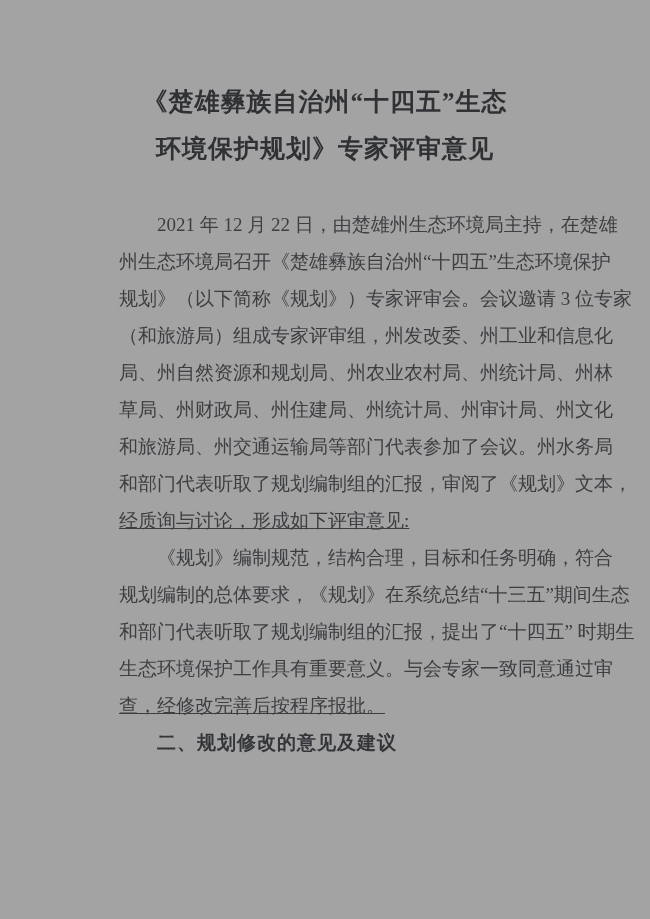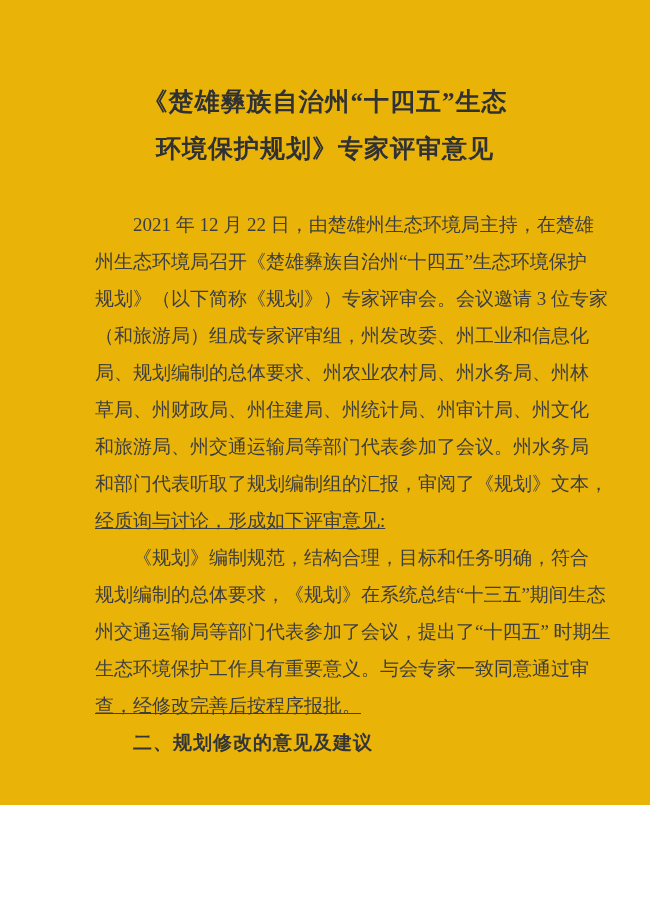--- a/index.html
+++ b/index.html
@@ -10,8 +10,8 @@
   .page {
     position: relative;
     width: 650px;
-    height: 805px;
-    background: #eab308;
+    height: 919px;
+    background: #a3a3a3;
     overflow: hidden;
     font-family: "Liberation Serif", "DejaVu Serif", serif;
   }

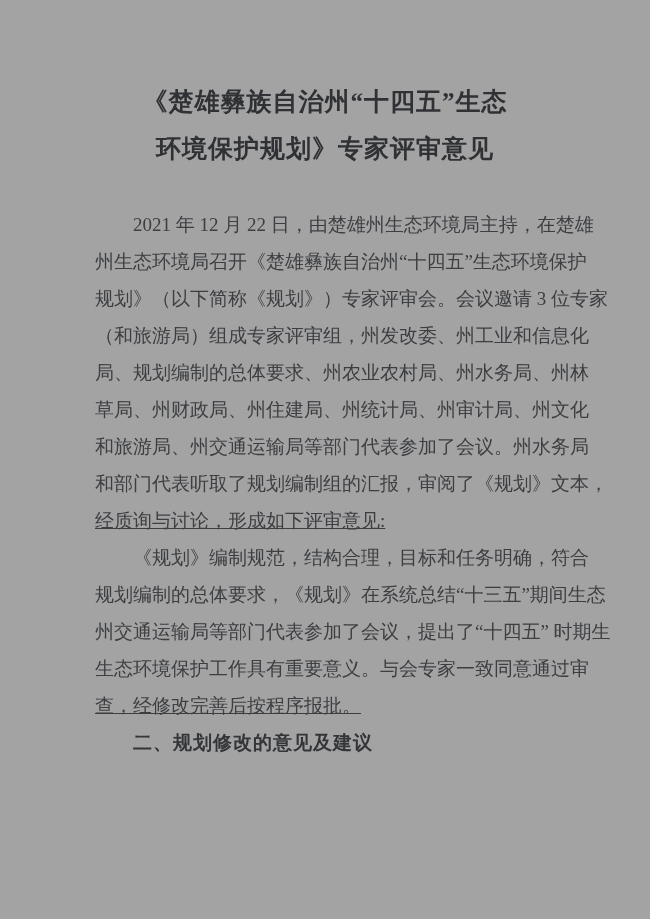--- a/index.html
+++ b/index.html
@@ -43,6 +43,7 @@
     text-align: justify;
     text-align-last: justify;
     white-space: nowrap;
+    margin-left: 24px;
   }
   .line.indent {
     padding-left: 38px;

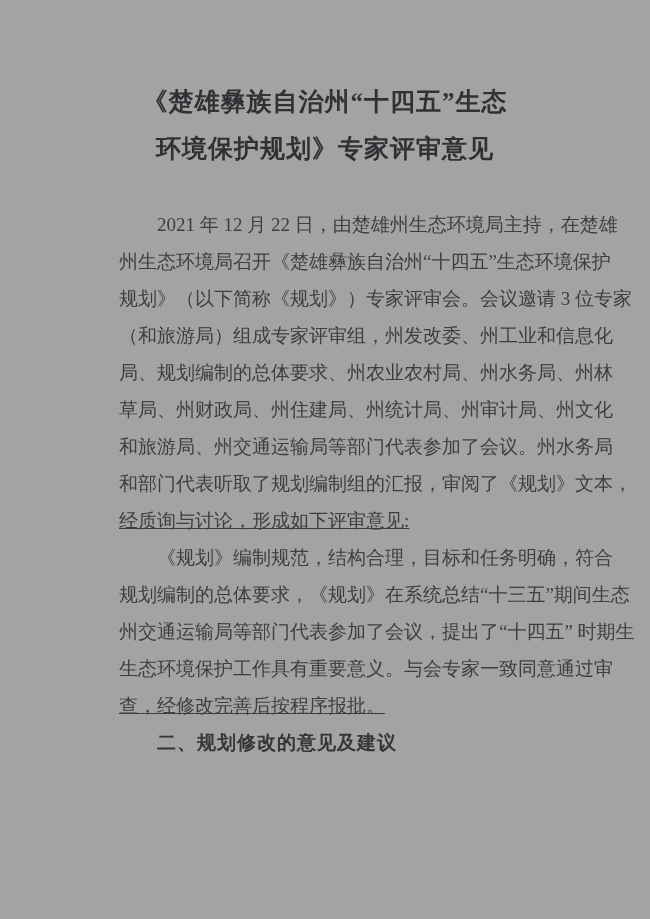--- a/index.html
+++ b/index.html
@@ -73,7 +73,7 @@
       <div class="line normal">州生态环境局召开《楚雄彝族自治州“十四五”生态环境保护</div>
       <div class="line normal">规划》（以下简称《规划》）专家评审会。会议邀请 3 位专家</div>
       <div class="line normal">（和旅游局）组成专家评审组，州发改委、州工业和信息化</div>
-      <div class="line normal">局、规划编制的总体要求、州农业农村局、州水务局、州林</div>
+      <div class="line normal">局、州自然资源和规划局、州农业农村局、州统计局、州林</div>
       <div class="line normal">草局、州财政局、州住建局、州统计局、州审计局、州文化</div>
       <div class="line normal">和旅游局、州交通运输局等部门代表参加了会议。州水务局</div>
       <div class="line normal">和部门代表听取了规划编制组的汇报，审阅了《规划》文本，</div>

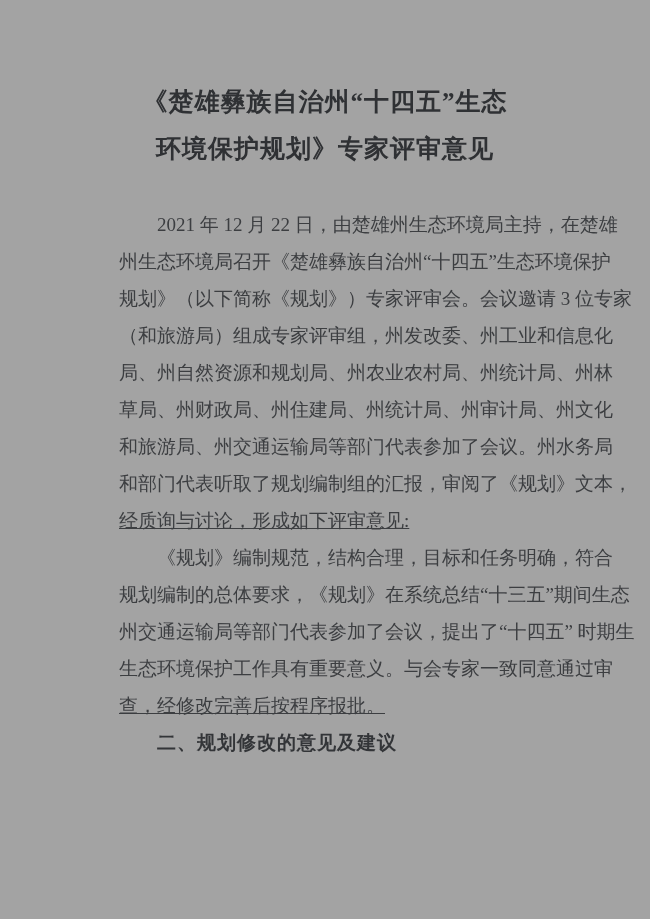--- a/index.html
+++ b/index.html
@@ -80,7 +80,7 @@
       <div class="line end">经质询与讨论，形成如下评审意见:</div>
       <div class="line indent">《规划》编制规范，结构合理，目标和任务明确，符合</div>
       <div class="line normal">规划编制的总体要求，《规划》在系统总结“十三五”期间生态</div>
-      <div class="line normal">州交通运输局等部门代表参加了会议，提出了“十四五” 时期生</div>
+      <div class="line normal">和部门代表听取了规划编制组的汇报，提出了“十四五” 时期生</div>
       <div class="line normal">生态环境保护工作具有重要意义。与会专家一致同意通过审</div>
       <div class="line end">查，经修改完善后按程序报批。</div>
       <div class="line heading">二、规划修改的意见及建议</div>

